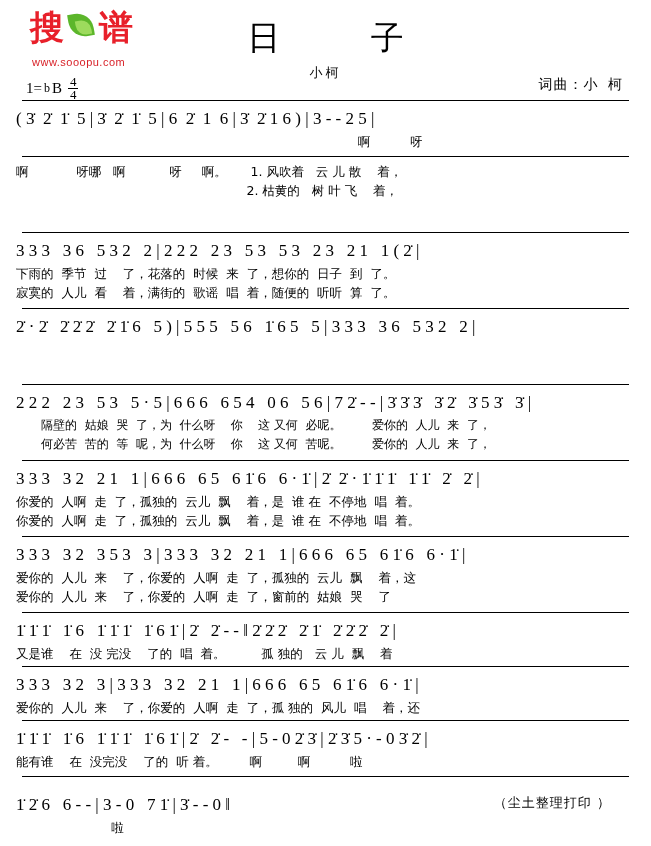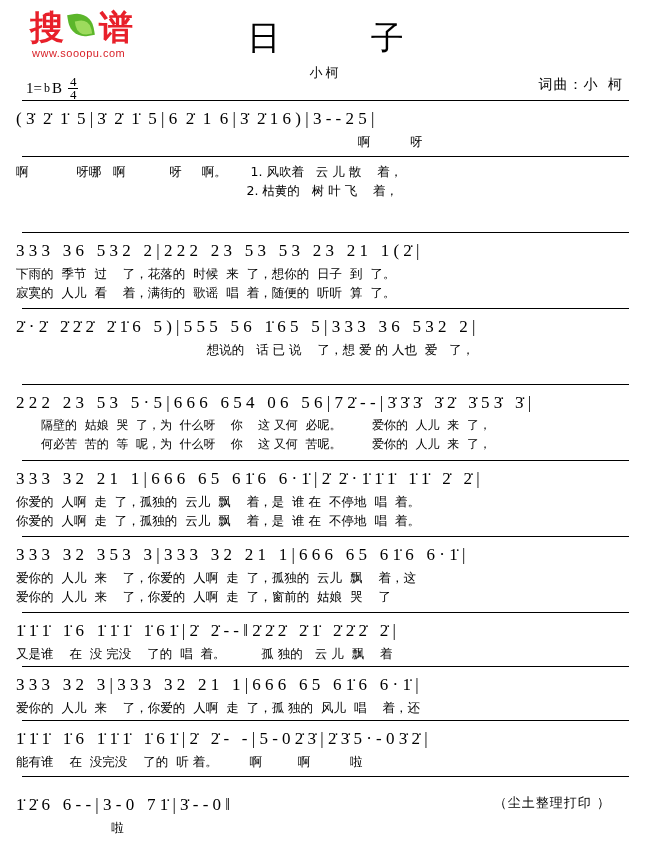--- a/index.html
+++ b/index.html
@@ -63,7 +63,7 @@
     font-size: 11px;
     color: #d81f26;
     letter-spacing: 0.5px;
-    margin-top: 3px;
+    margin-top: 12px;
     margin-left: 2px;
   }
 

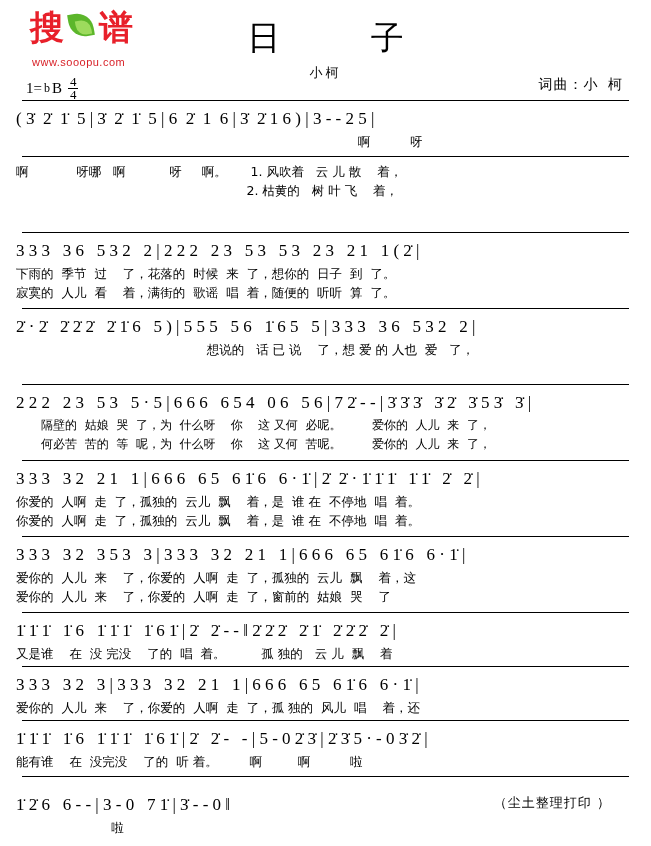--- a/index.html
+++ b/index.html
@@ -209,7 +209,6 @@
 <div class="barline" style="top:308px;"></div>
 <div class="system" style="top:314px;">
   <div class="noterow">2̇ · 2̇   2̇ 2̇ 2̇   2̇ 1̇ 6   5 ) | 5 5 5   5 6   1̇ 6 5   5 | 3 3 3   3 6   5 3 2   2 |</div>
-  <div class="lyricrow">                                                想说的   话 已 说    了，想 爱 的 人也  爱   了，</div>
 </div>
 
 <div class="barline" style="top:384px;"></div>

